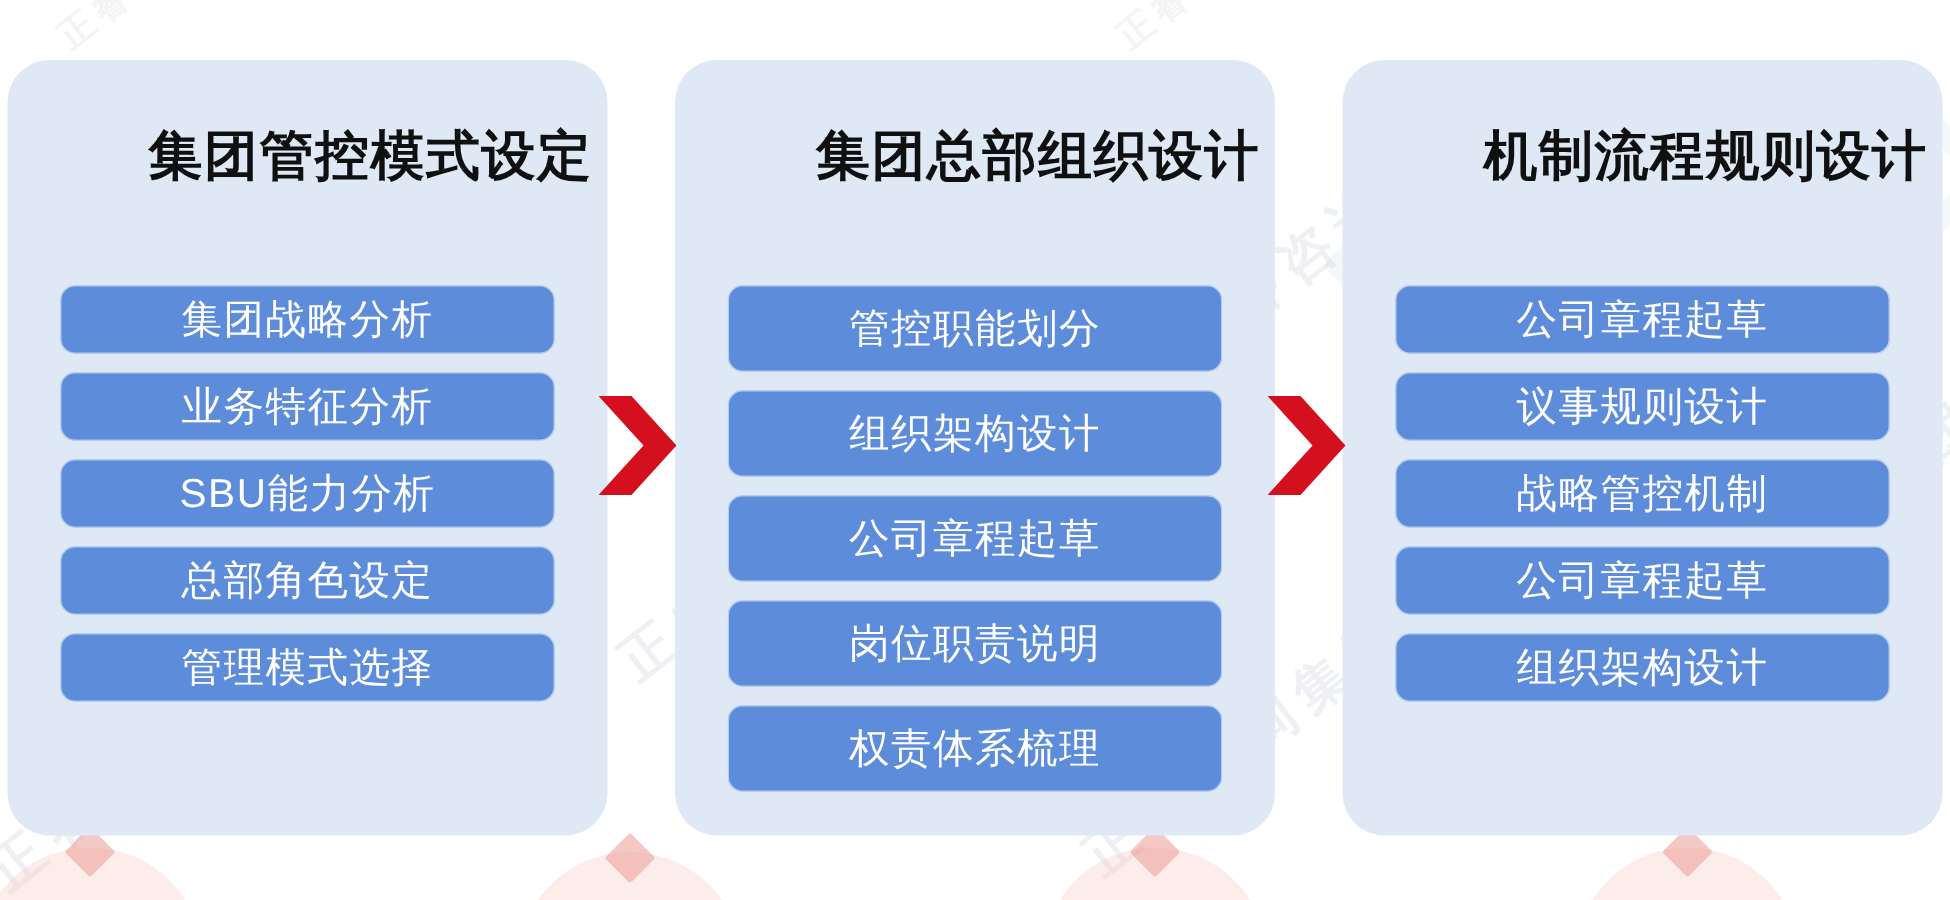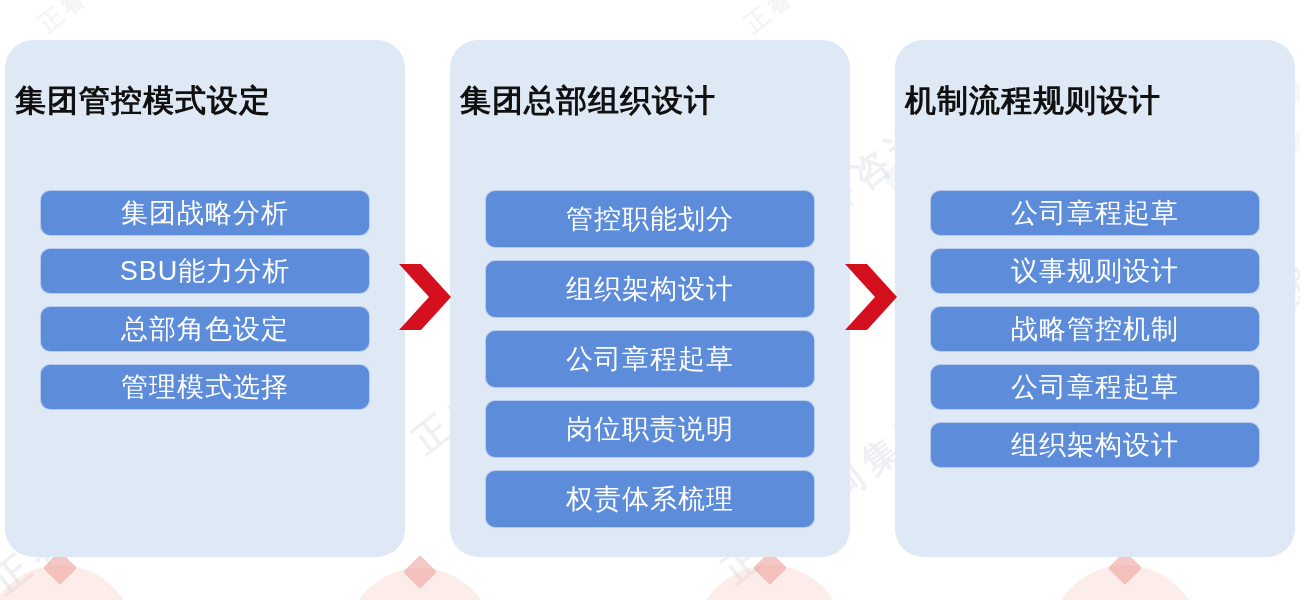--- a/index.html
+++ b/index.html
@@ -37,8 +37,8 @@
   #panel-1{left:5px;} #panel-2{left:450px;font-family:Liberation Serif, serif;} #panel-3{left:895px;}
 
   .panel-title{
-    margin:40px 10px 0;text-align:left;
-    font-size:31px;font-weight:800;letter-spacing:1px;
+    margin:40px 10px 0;text-align:right;
+    font-size:36px;font-weight:800;letter-spacing:1px;
     color:var(--title_text,#101010);
   }
   .btn-list{

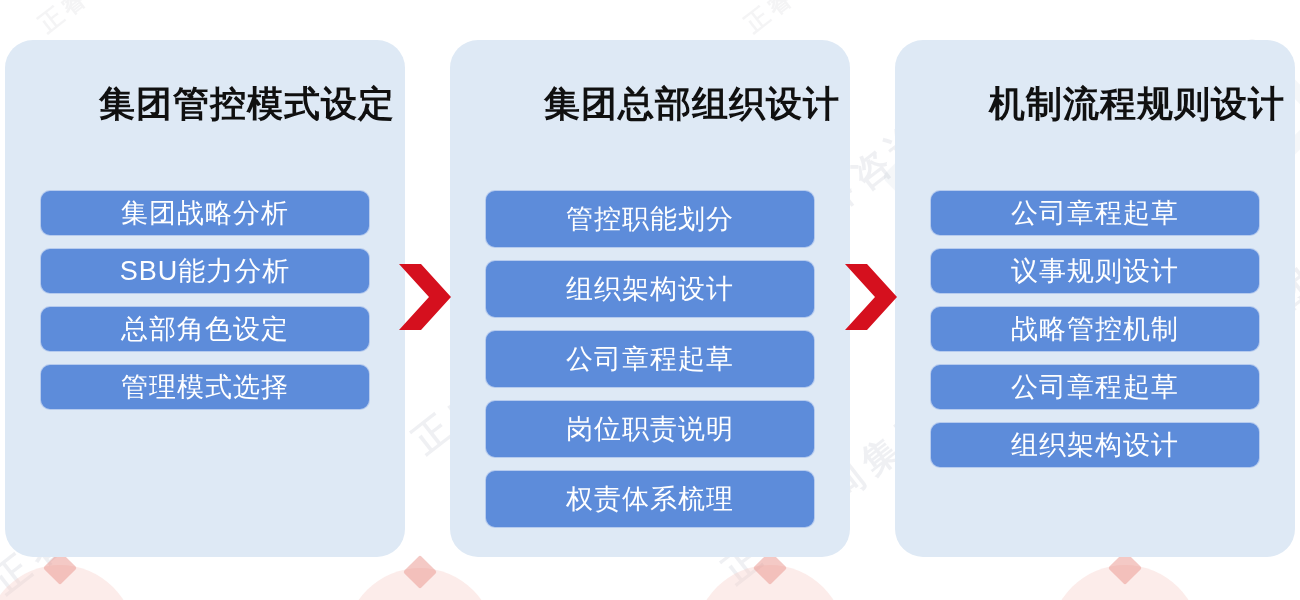--- a/index.html
+++ b/index.html
@@ -94,6 +94,7 @@
     <h2 class="panel-title">集团管控模式设定</h2>
     <div class="btn-list">
       <div class="btn">集团战略分析</div>
+      <div class="btn">业务特征分析</div>
       <div class="btn">SBU能力分析</div>
       <div class="btn">总部角色设定</div>
       <div class="btn">管理模式选择</div>

